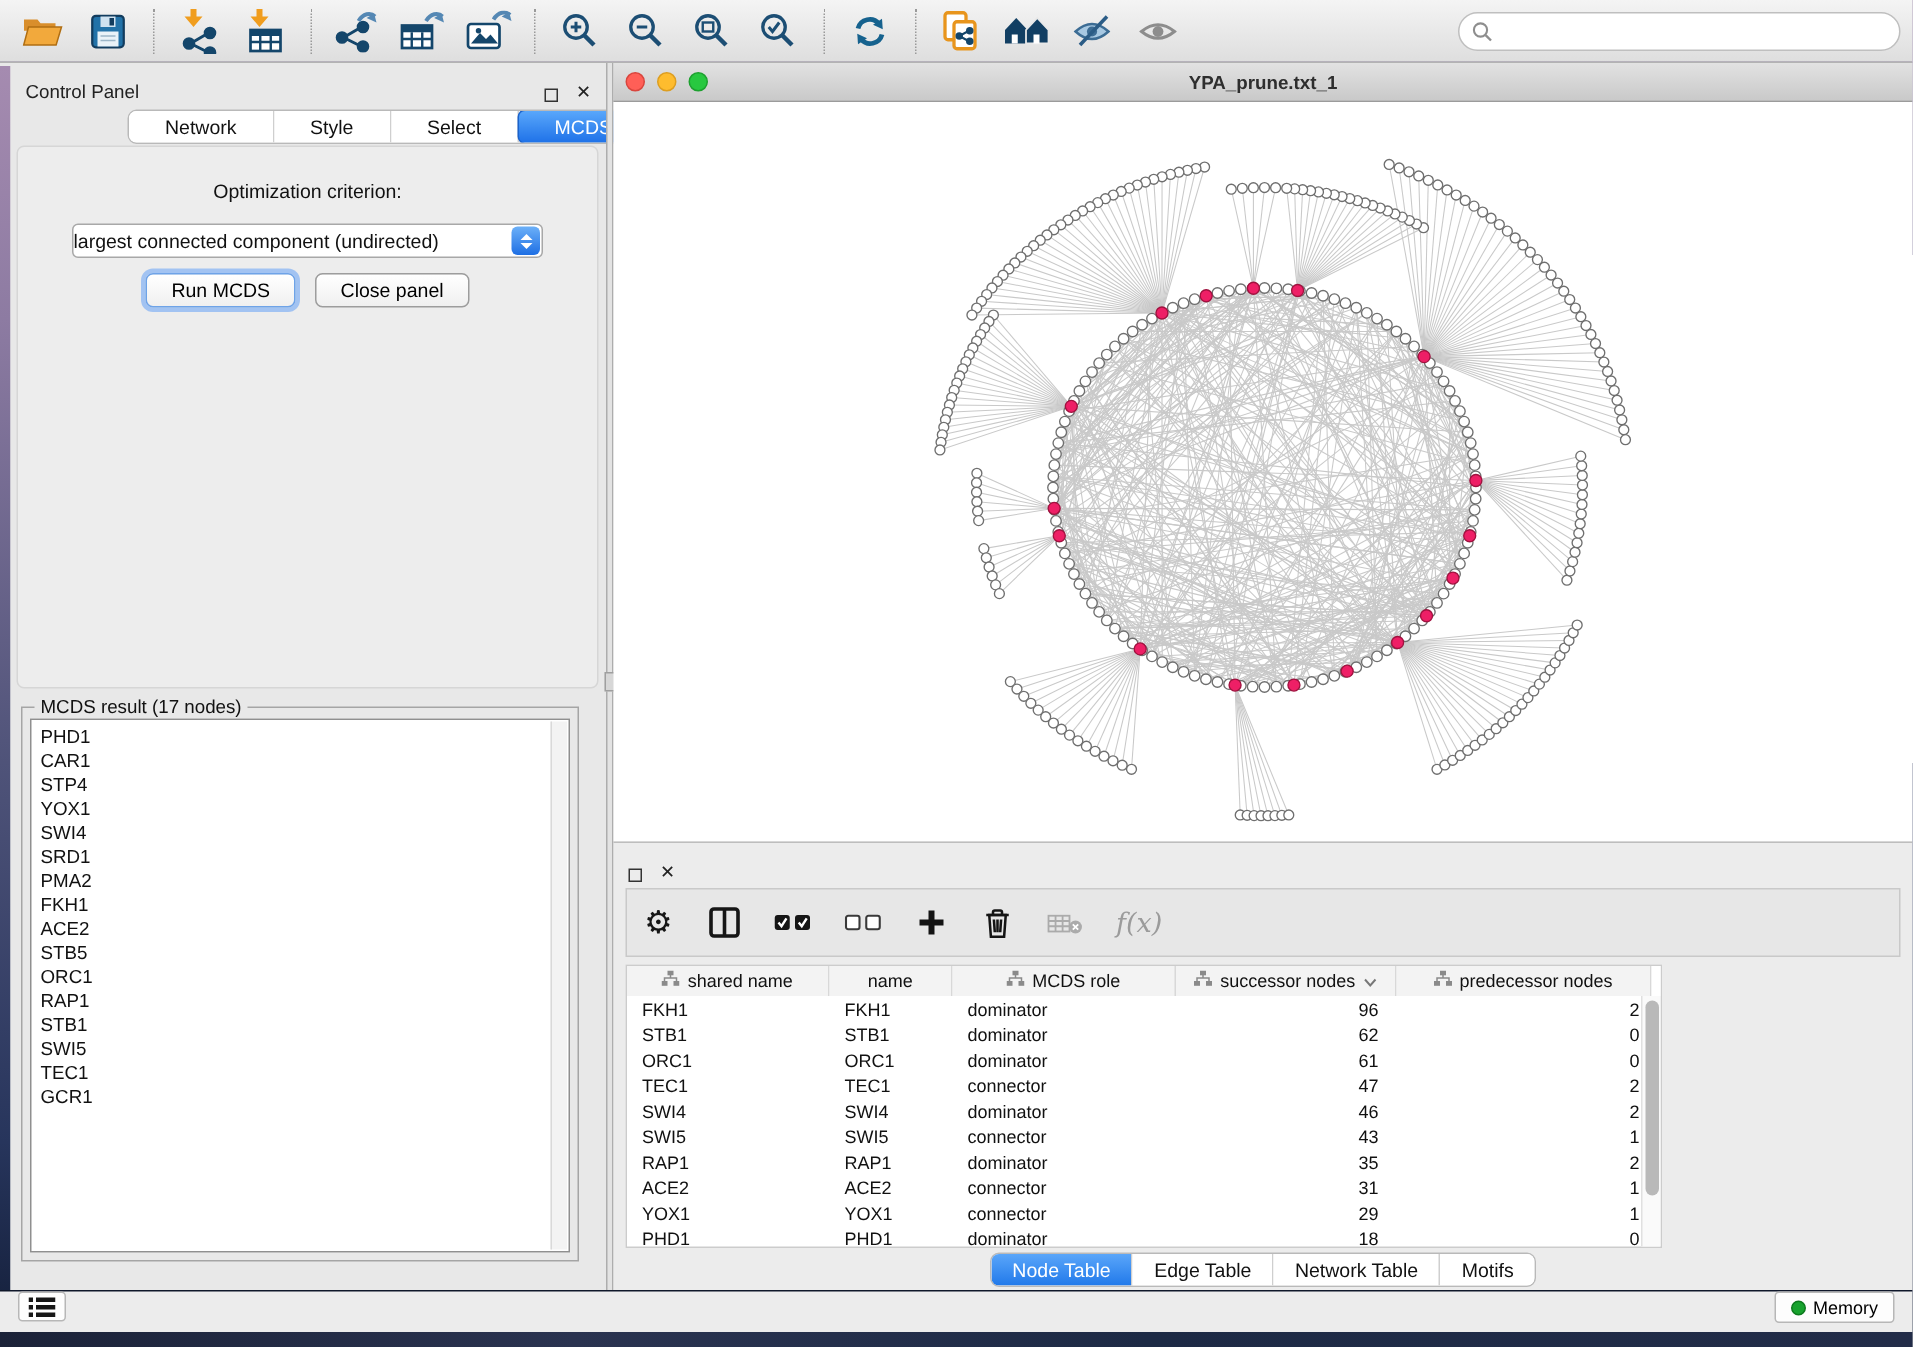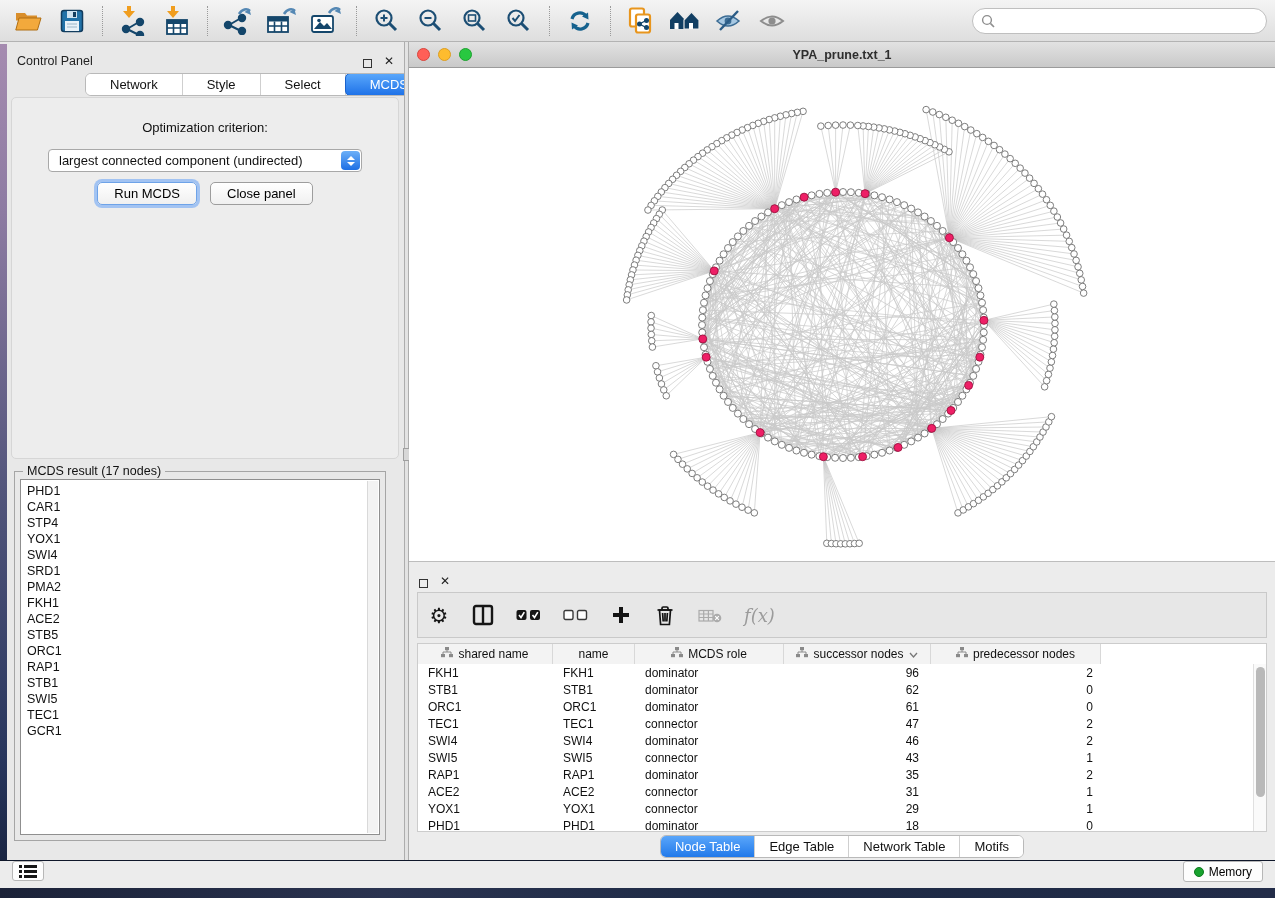--- a/index.html
+++ b/index.html
@@ -47,7 +47,7 @@
   #opt-label { text-align:center; margin-top:22px; font-size:13px; }
   #criterion { position:absolute; left:36px; top:51px; width:314px; height:23px; background:#fff;
     border:1px solid #a8a8a8; border-radius:4px; display:flex; align-items:center;
-    padding-left:10px; font-size:13px; cursor:pointer;text-align:center; }
+    font-size:13px; cursor:pointer;text-align:center; }
   #criterion .stepper { position:absolute; right:1px; top:1px; width:19px; height:19px; border-radius:4px;
     background:linear-gradient(#6cb0f8,#1e6fe4); display:flex; flex-direction:column;
     align-items:center; justify-content:center; gap:2px; }

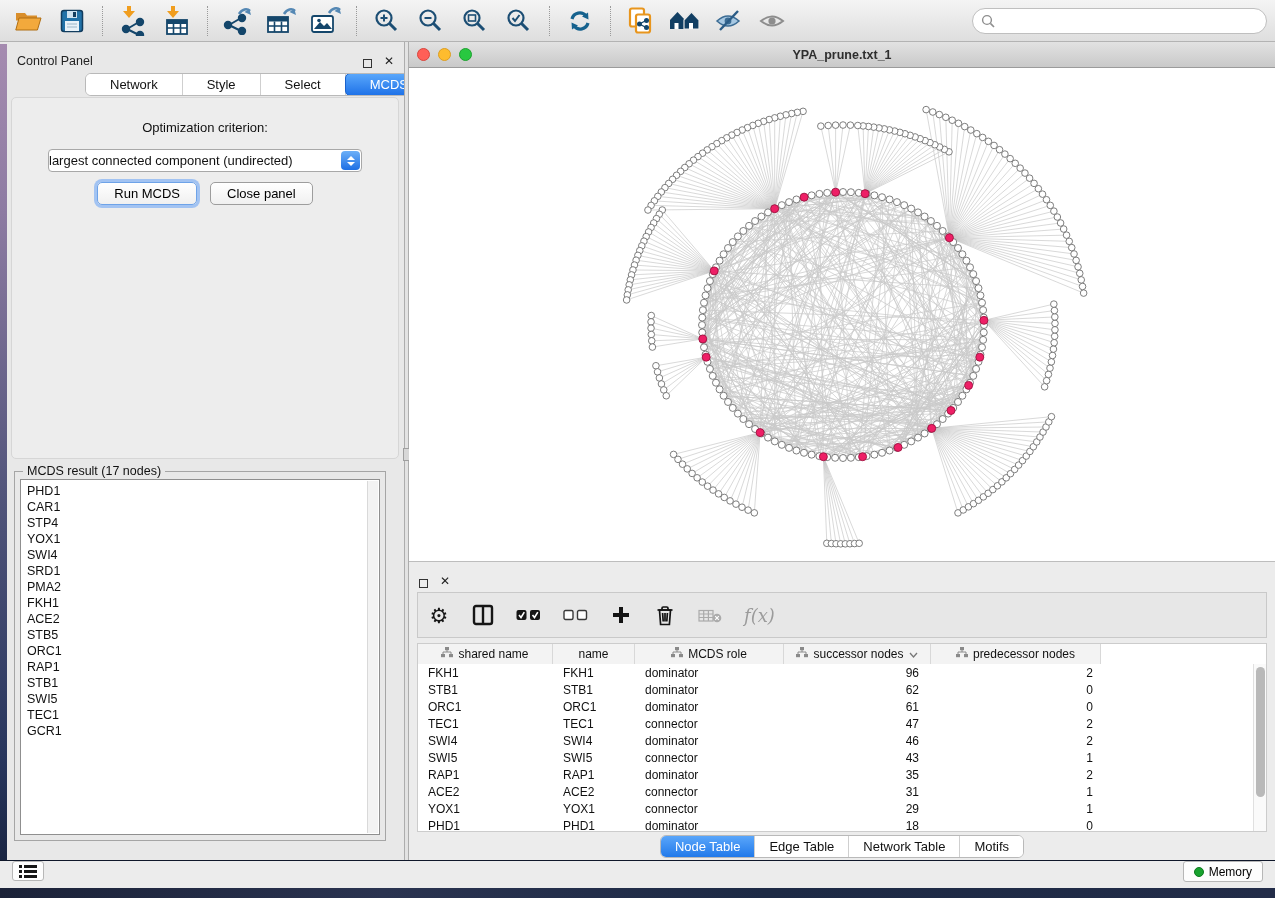--- a/index.html
+++ b/index.html
@@ -90,7 +90,7 @@
   .tp-ic { display:flex; align-items:center; justify-content:center; min-width:22px; cursor:pointer; }
   .gear-glyph { font-size:21px; line-height:21px; color:#161616; }
   .fx { font-family:"DejaVu Serif","Liberation Serif",serif; font-style:italic; font-size:18px; color:#9b9b9b; }
-  #node-table { position:absolute; left:8px; top:81px; width:850px; height:189px; background:#fff;
+  #node-table { position:absolute; left:8px; top:81px; width:691px; height:189px; background:#fff;
     border:1px solid #cccccc; }
   .trow { display:grid; grid-template-columns:135px 82px 149px 147px 170px 1fr; height:17px; align-items:center; }
   #thead { height:20px; background:#f3f3f3; }

